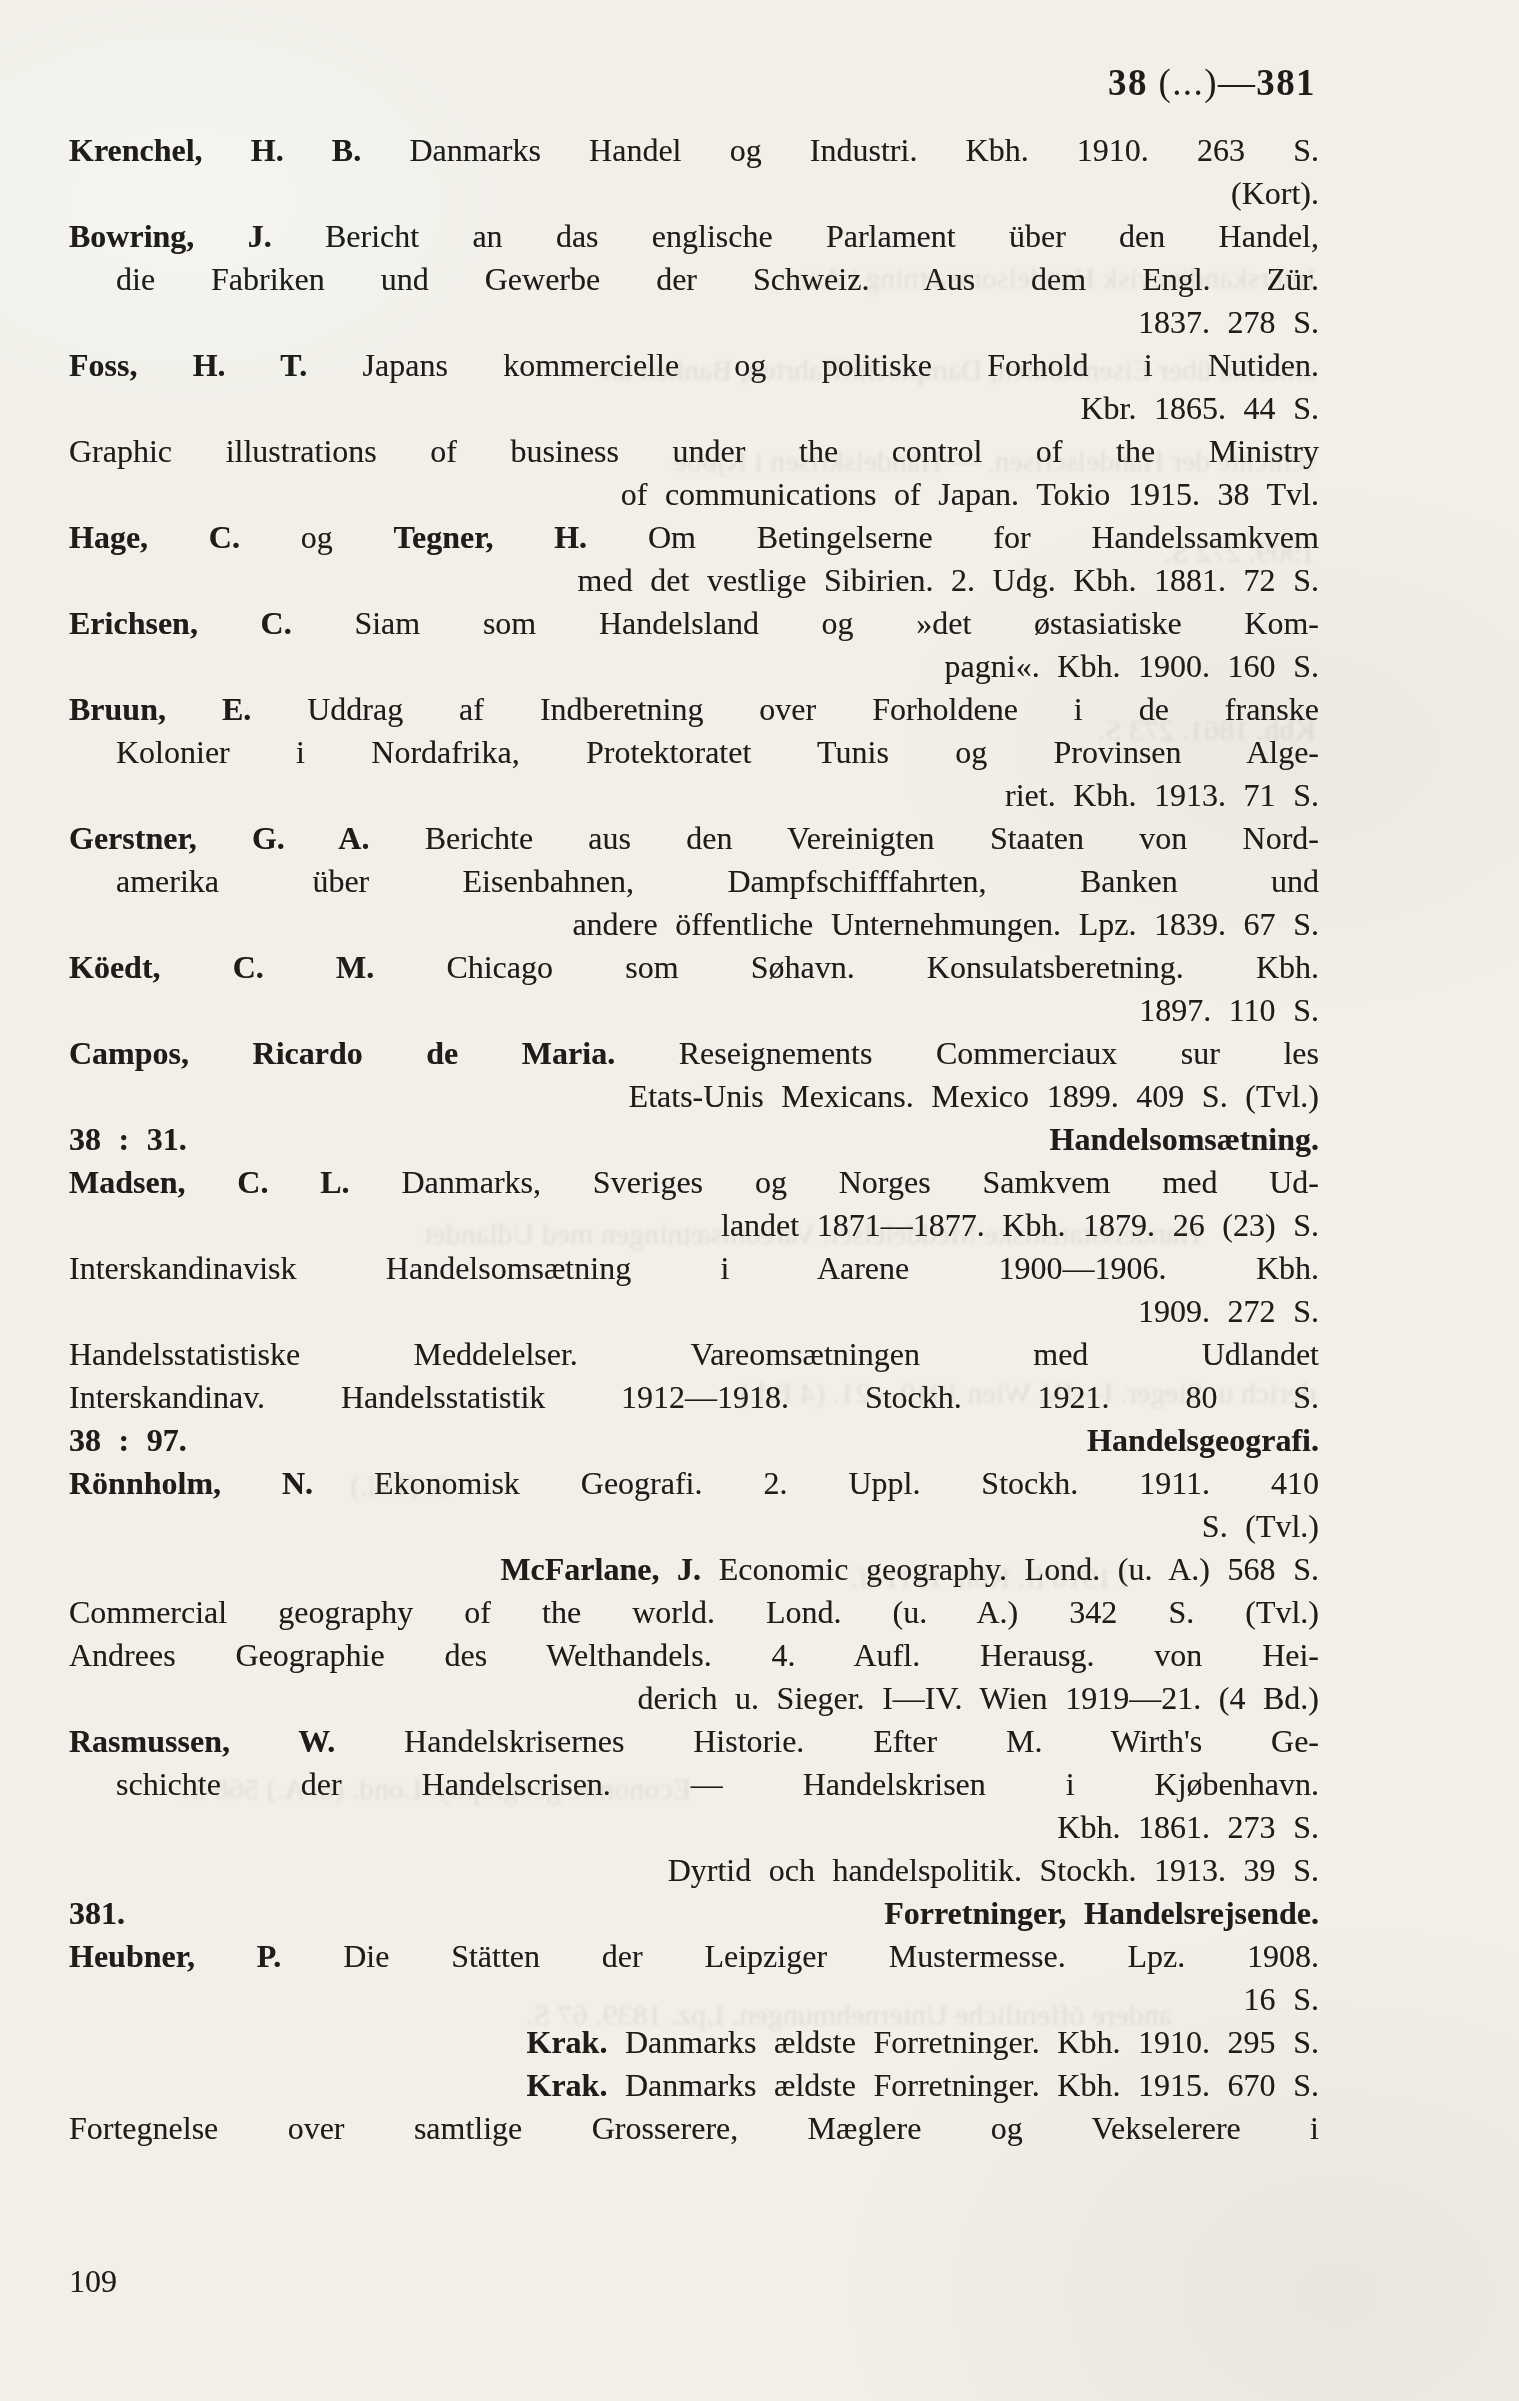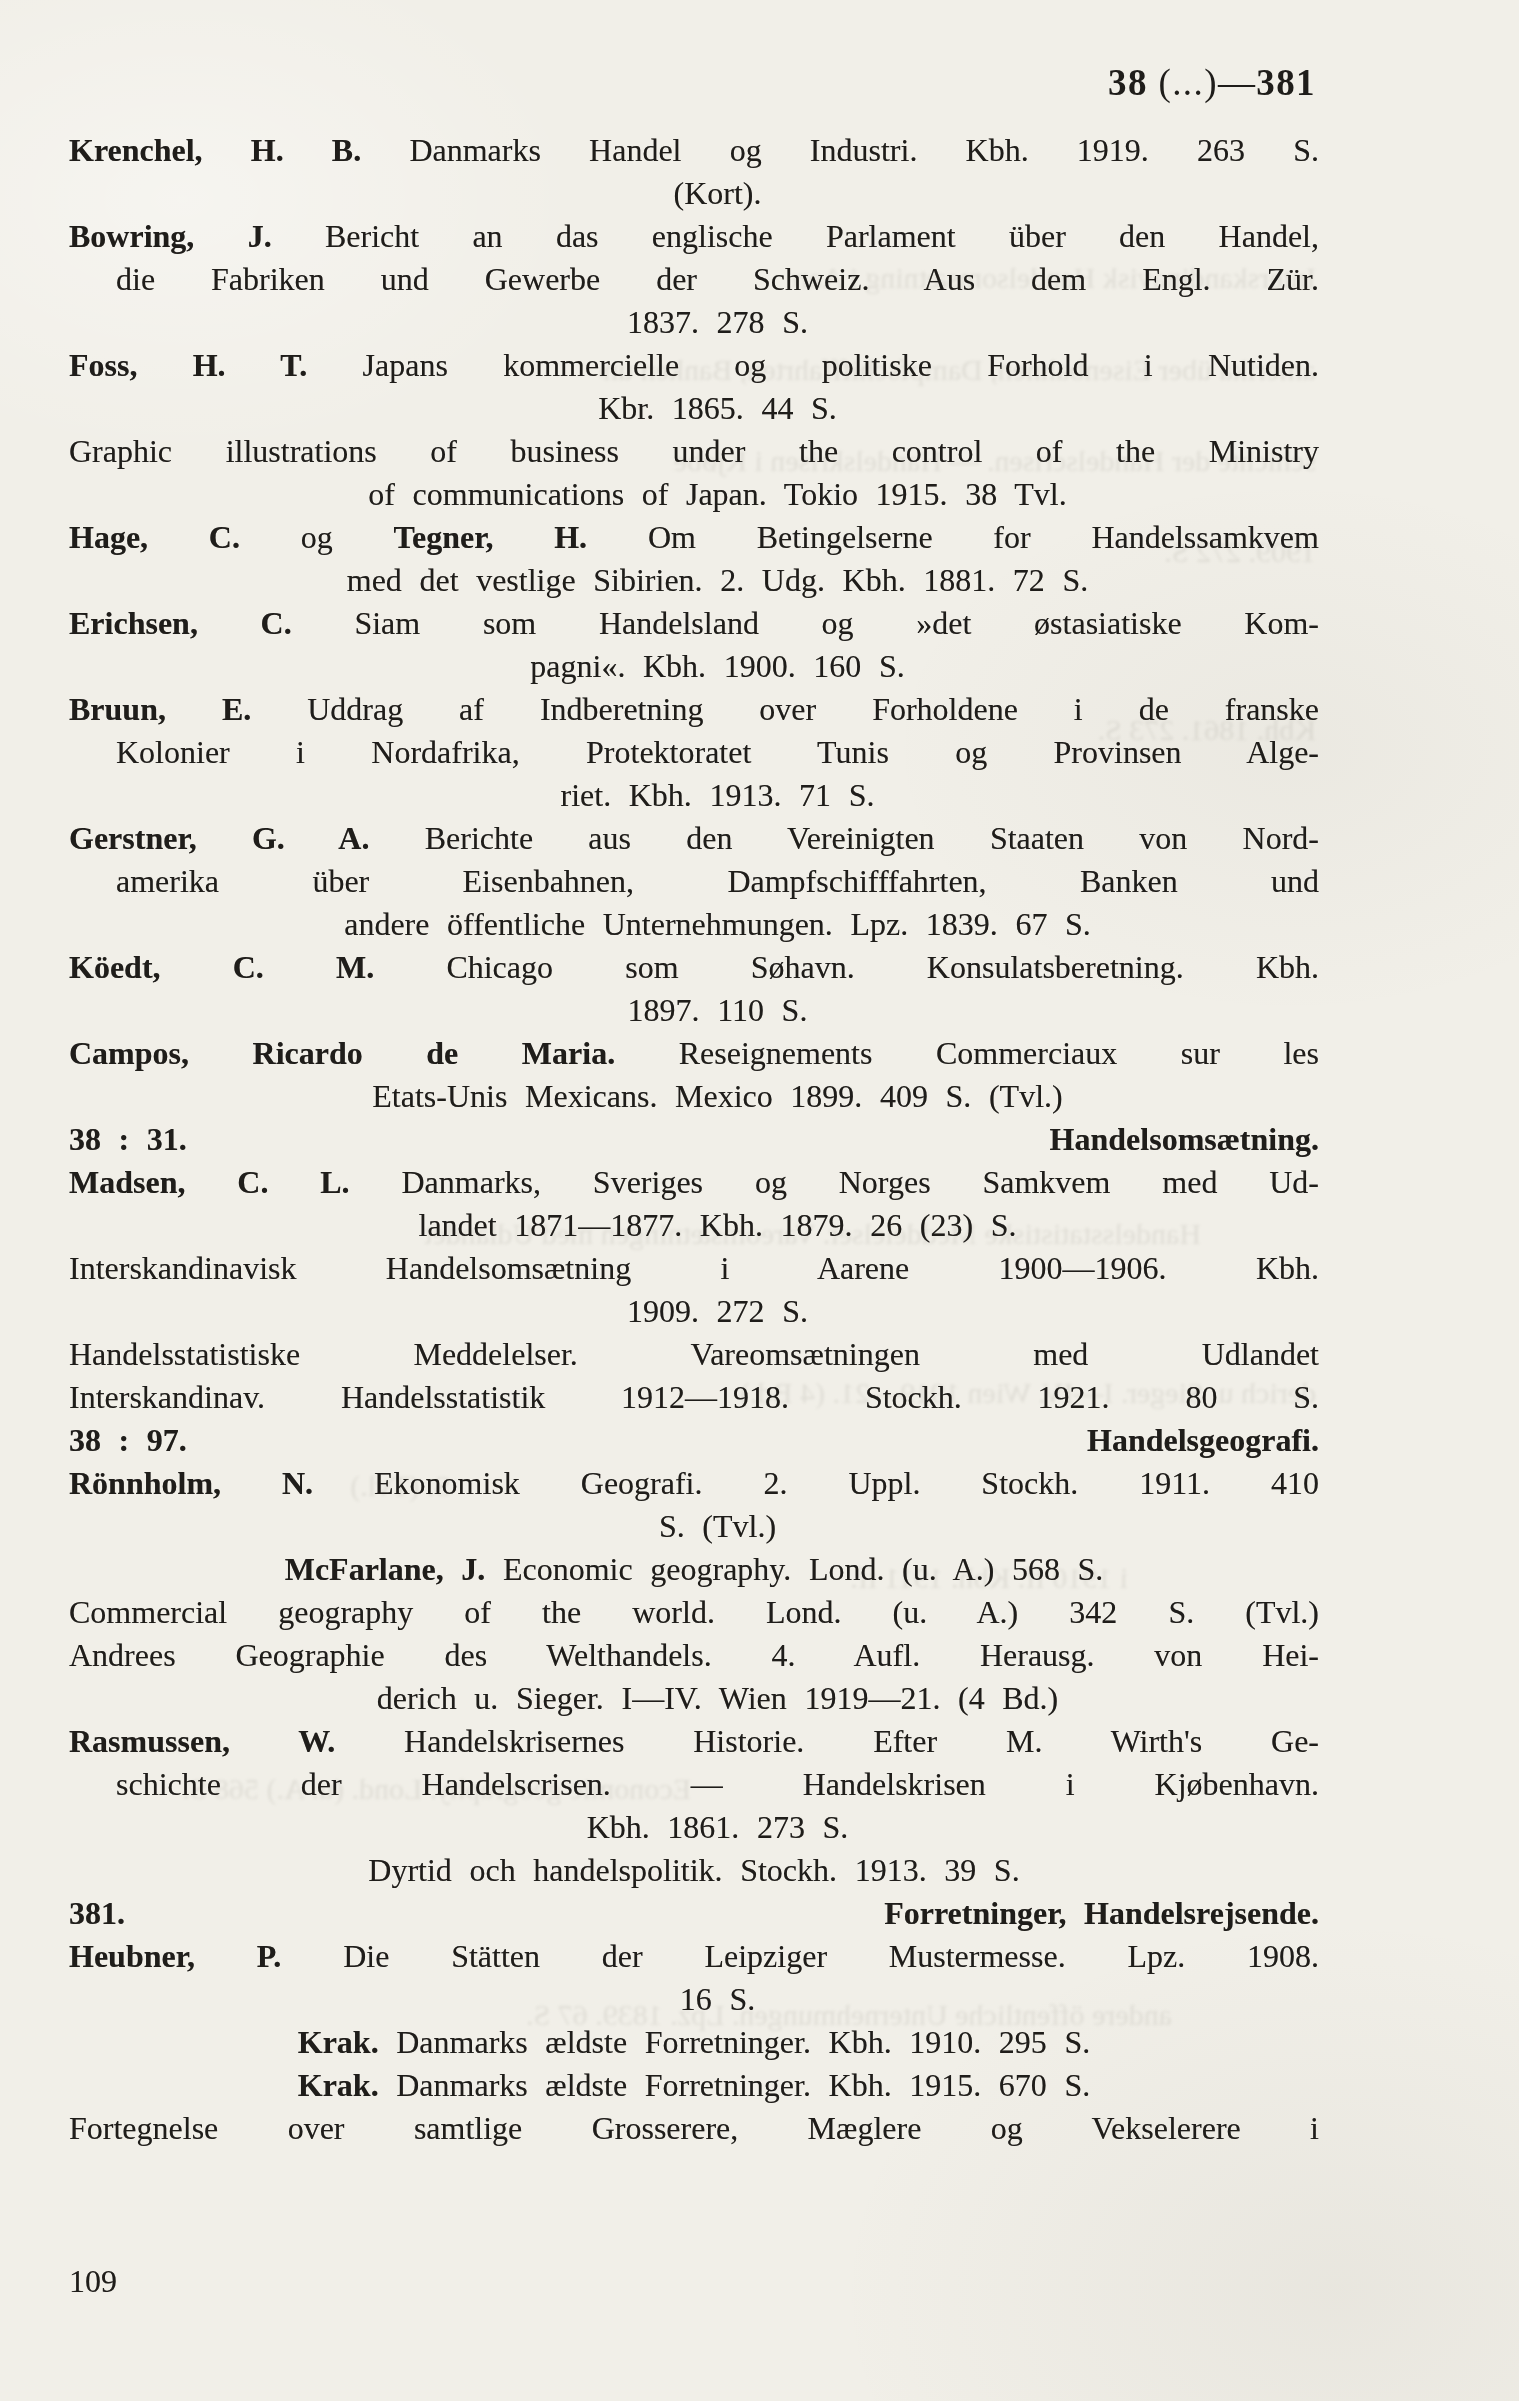--- a/index.html
+++ b/index.html
@@ -79,7 +79,7 @@
 
   <div class="content">
 
-    <div class="row j"><span class="lead">Krenchel, H. B.</span> <span>Danmarks Handel og Industri. Kbh. 1919. 263 S.</span></div>
+    <div class="row j"><span class="lead">Krenchel, H. B.</span> <span>Danmarks Handel og Industri. Kbh. 1910. 263 S.</span></div>
     <div class="row cont"><span>(Kort).</span></div>
 
     <div class="row j"><span class="lead">Bowring, J.</span> <span>Bericht an das englische Parlament über den Handel,</span></div>

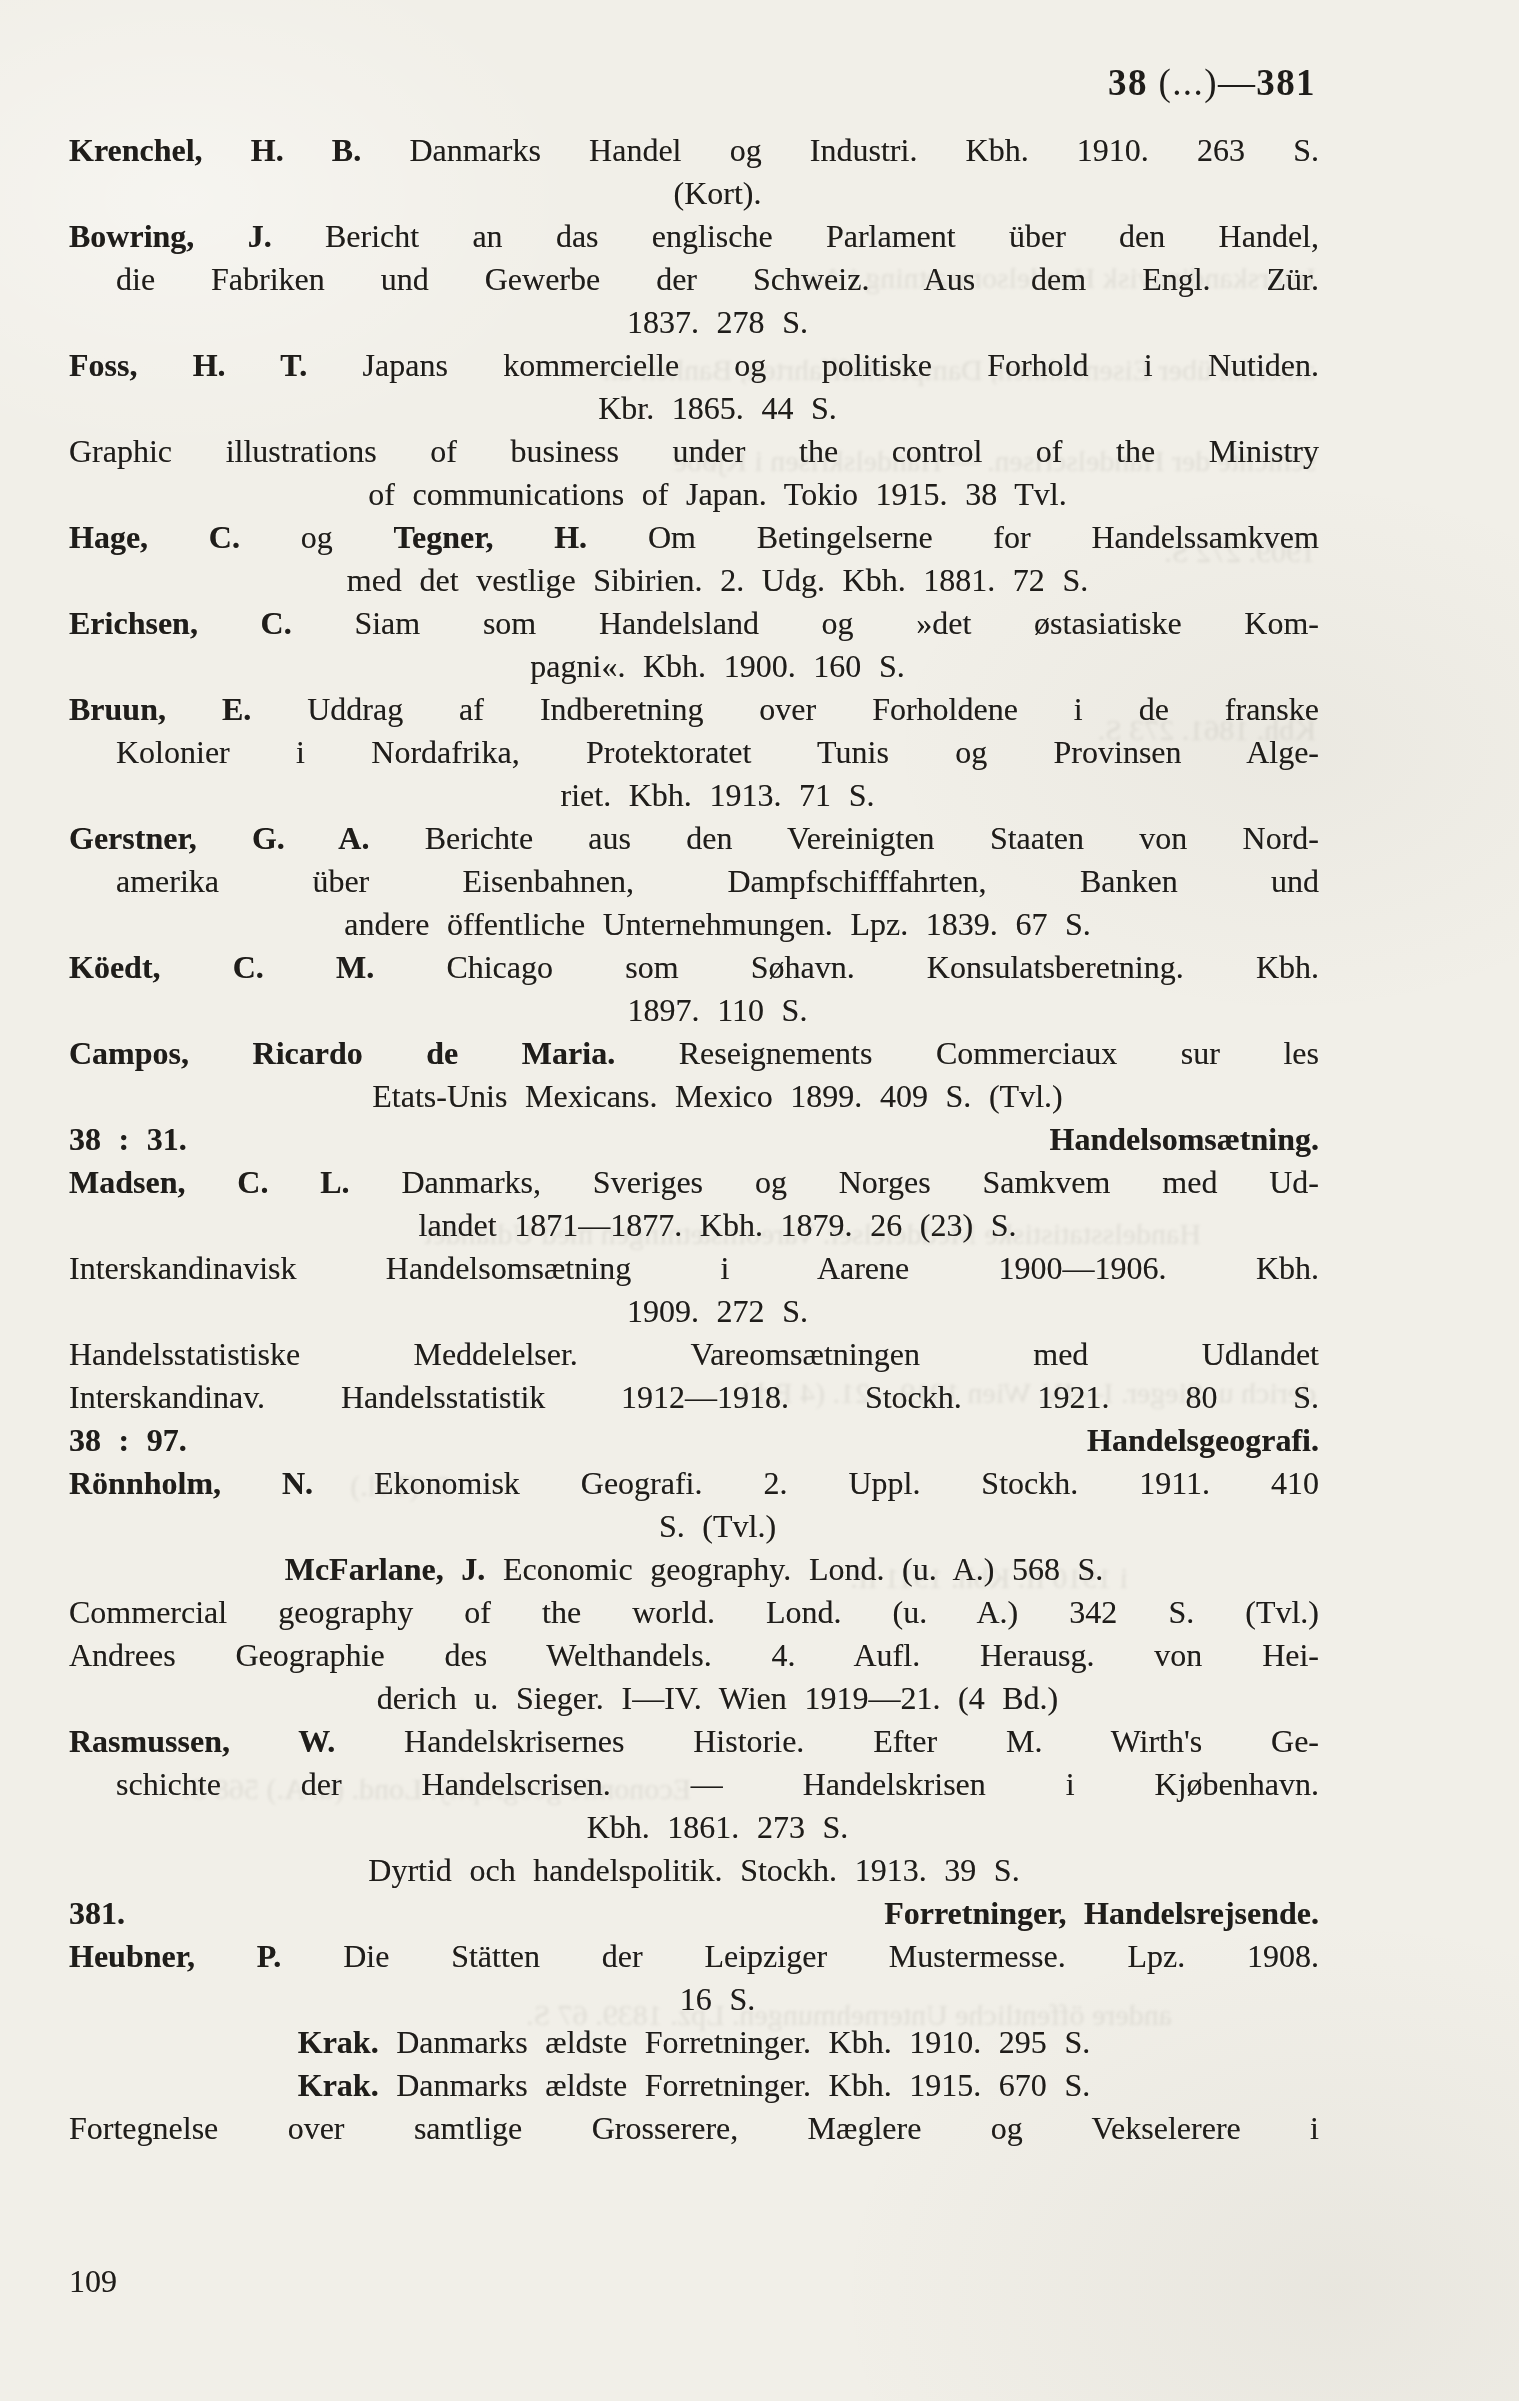--- a/index.html
+++ b/index.html
@@ -31,7 +31,7 @@
   .row{
     display:block;height:43px;line-height:43px;
     font-size:32px;word-spacing:.30em;
-    text-align:center;white-space:nowrap;
+    text-align:right;white-space:nowrap;
     text-shadow:0 0 0.5px rgba(20,18,15,.4);
   }
   .row.j{white-space:normal;text-align:justify;text-align-last:justify;}

